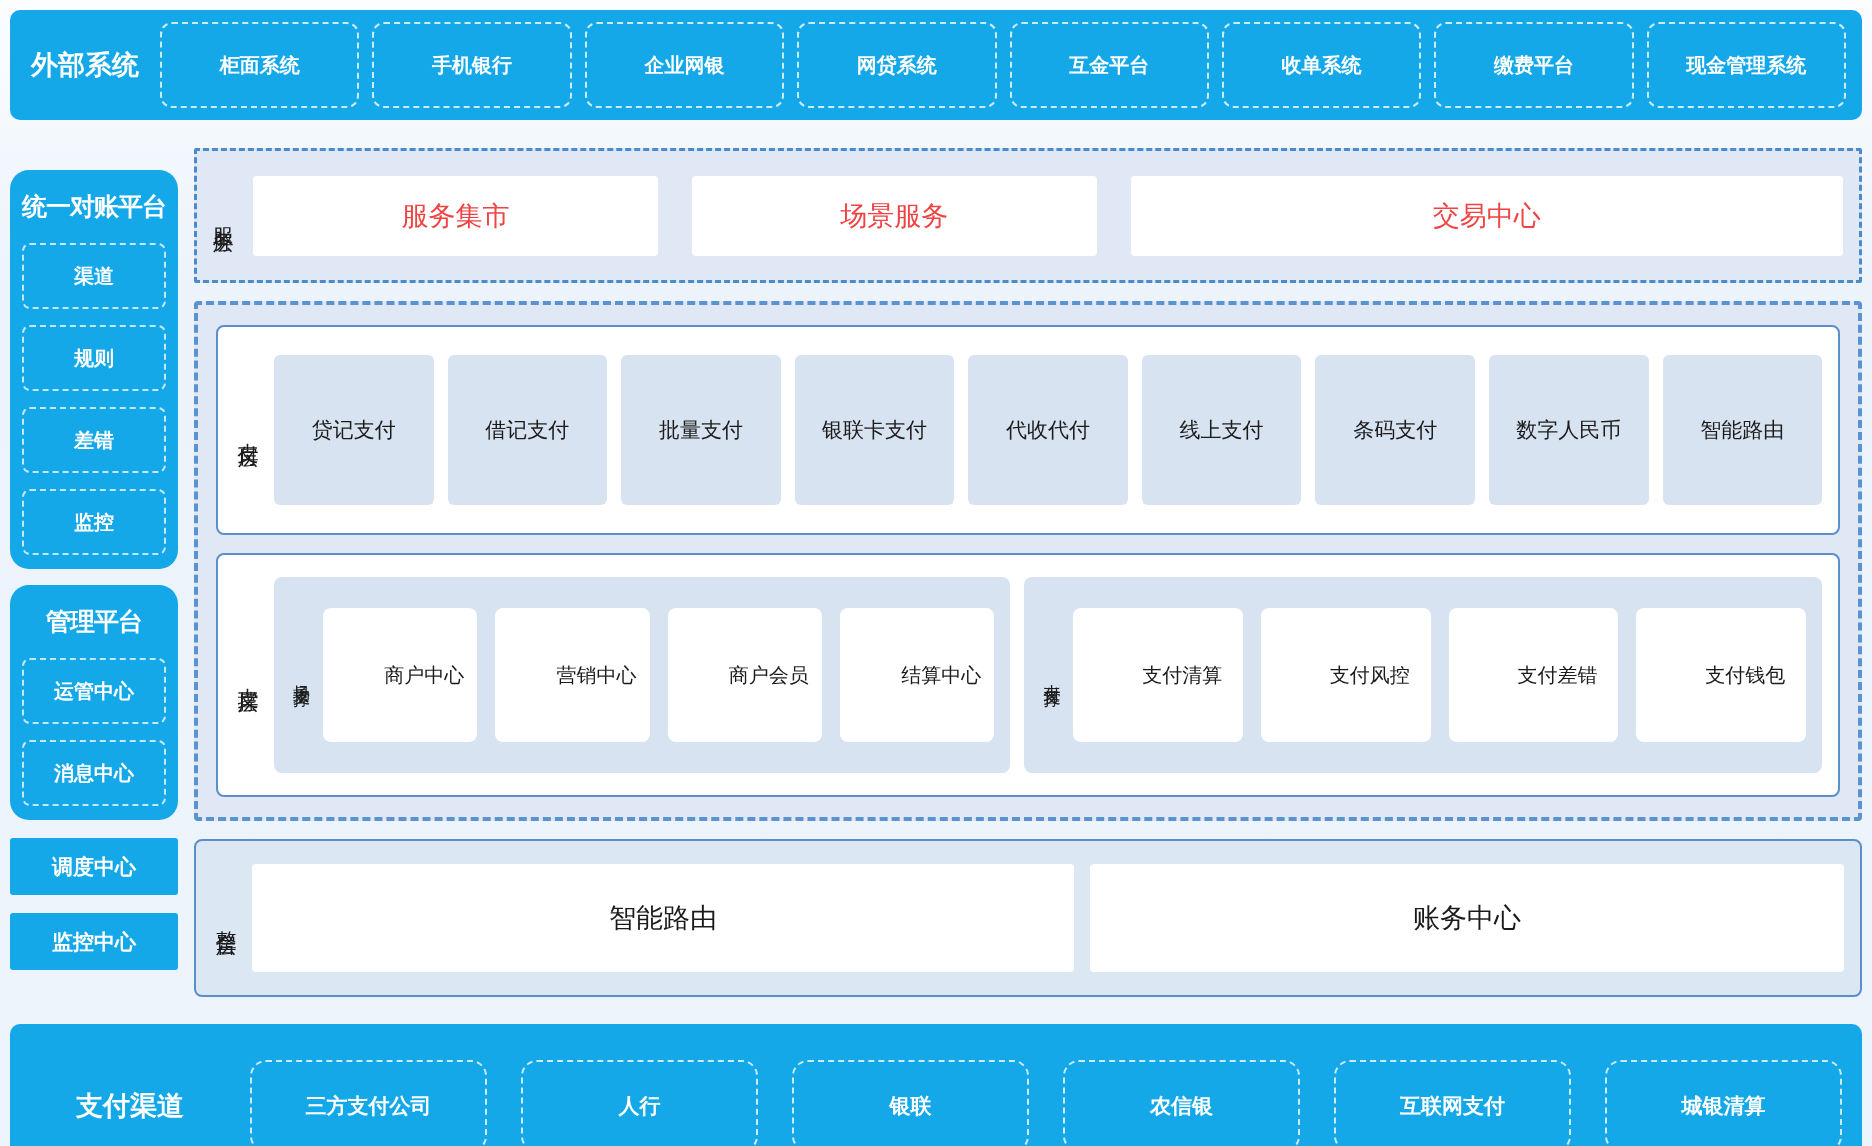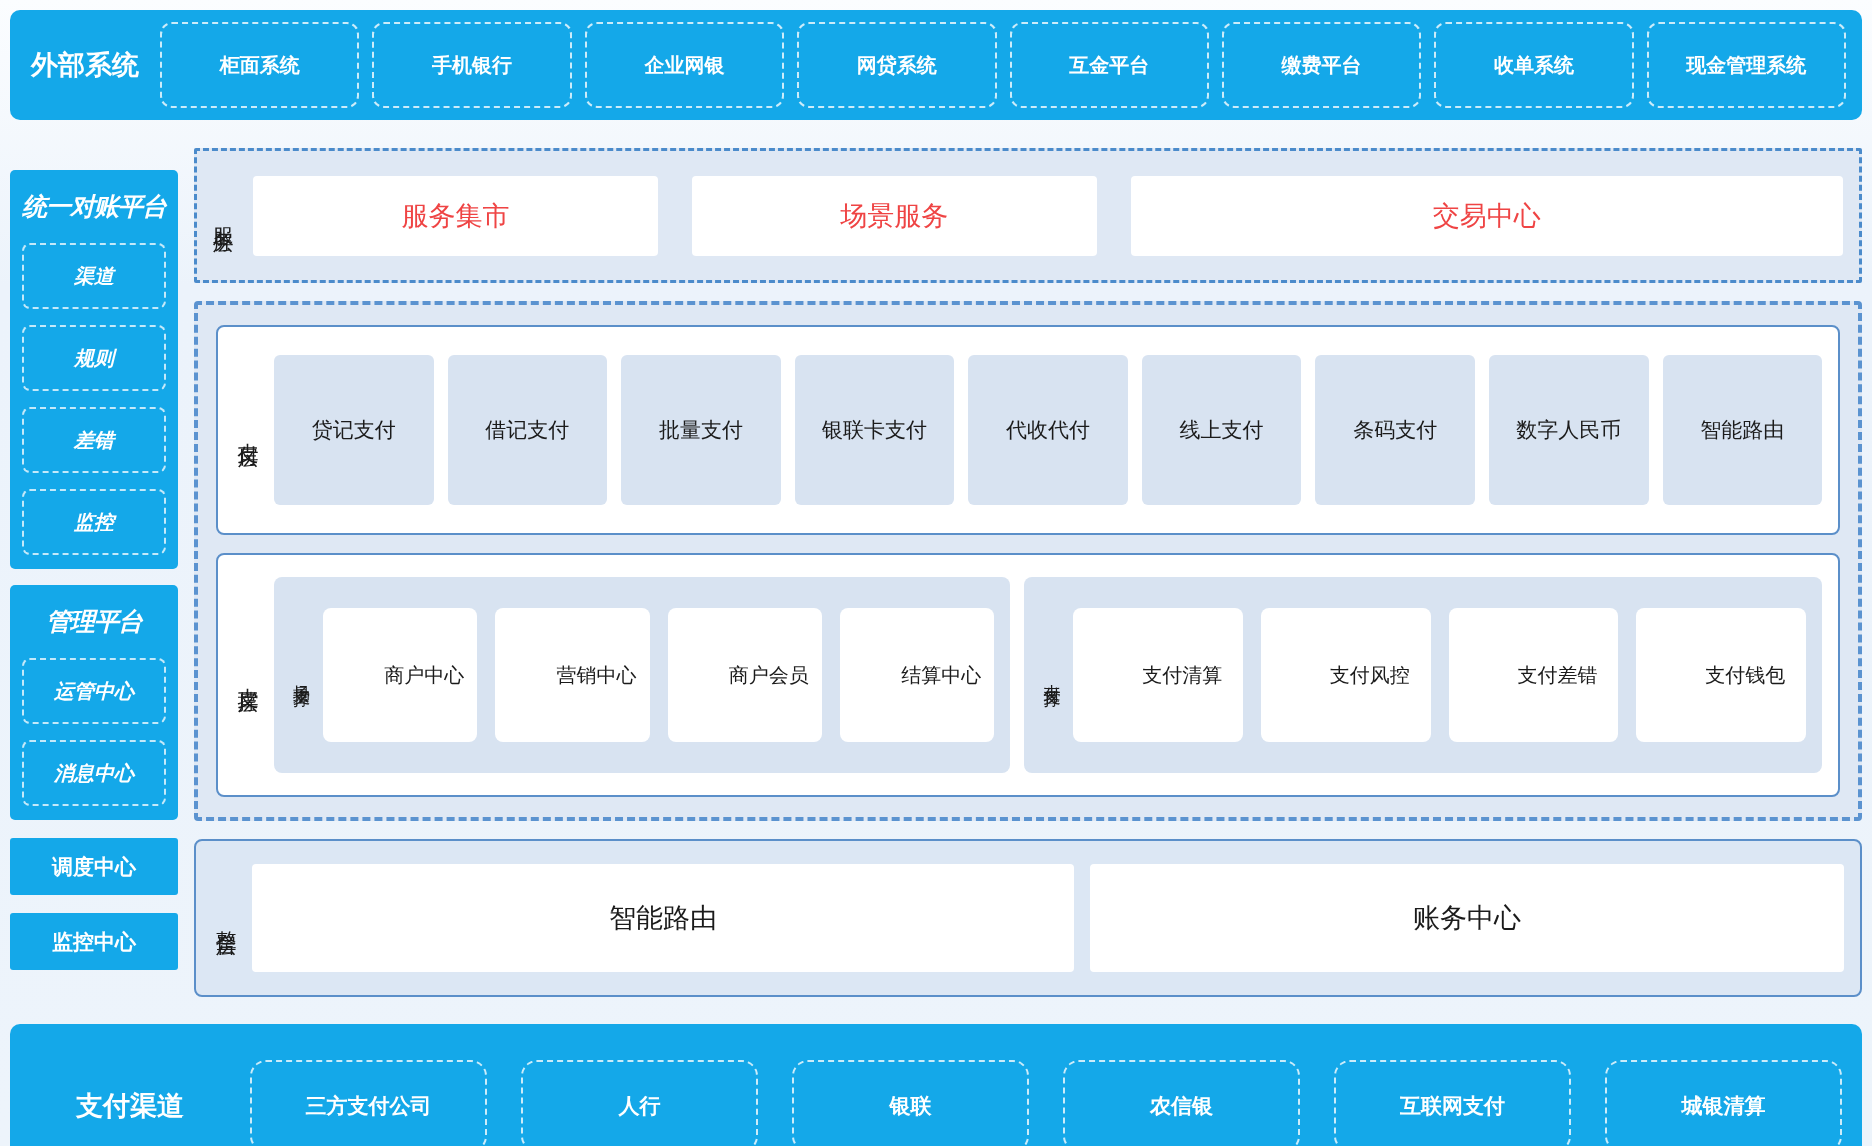--- a/index.html
+++ b/index.html
@@ -100,8 +100,8 @@
         <div class="dash-item">企业网银</div>
         <div class="dash-item">网贷系统</div>
         <div class="dash-item">互金平台</div>
+        <div class="dash-item">收单系统</div>
         <div class="dash-item">缴费平台</div>
-        <div class="dash-item">收单系统</div>
         <div class="dash-item">现金管理系统</div>
       </div>
   </div>

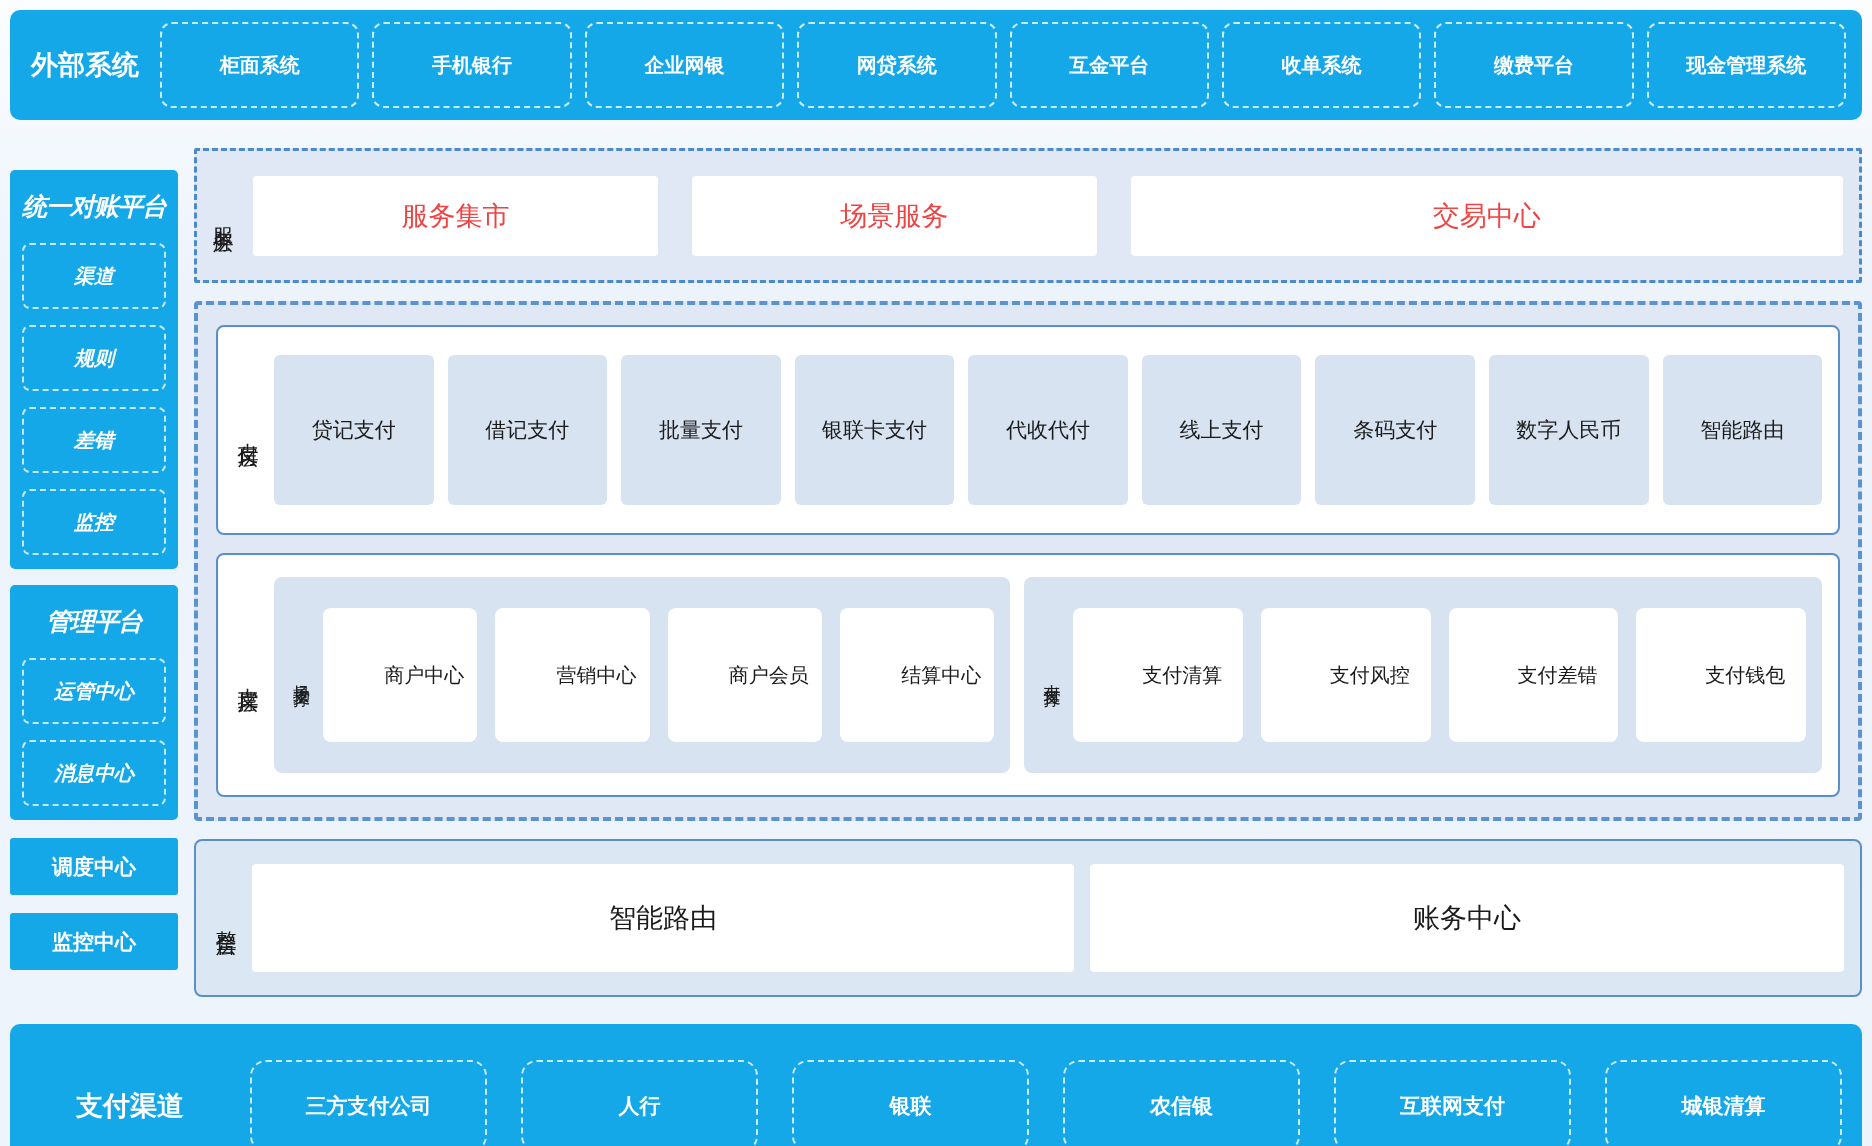--- a/index.html
+++ b/index.html
@@ -31,7 +31,7 @@
   .mid { display:flex; gap:16px; }
   
   .sidebar { flex:0 0 158px; padding-top:22px; box-sizing:border-box; }
-  .side-block { background:#14a8e9; border-radius:5px; padding:10px 12px 14px; margin-bottom:16px;font-style:italic; }
+  .side-block { background:#14a8e9; border-radius:19px; padding:10px 12px 14px; margin-bottom:16px; }
   .side-title { color:#fff; font-weight:bold; font-size:25px; text-align:center; padding:10px 0 4px; white-space:nowrap; letter-spacing:-1px; }
   .side-dash-item {
     height:62px; margin-top:16px; border:2px dashed rgba(255,255,255,.75); border-radius:8px;

